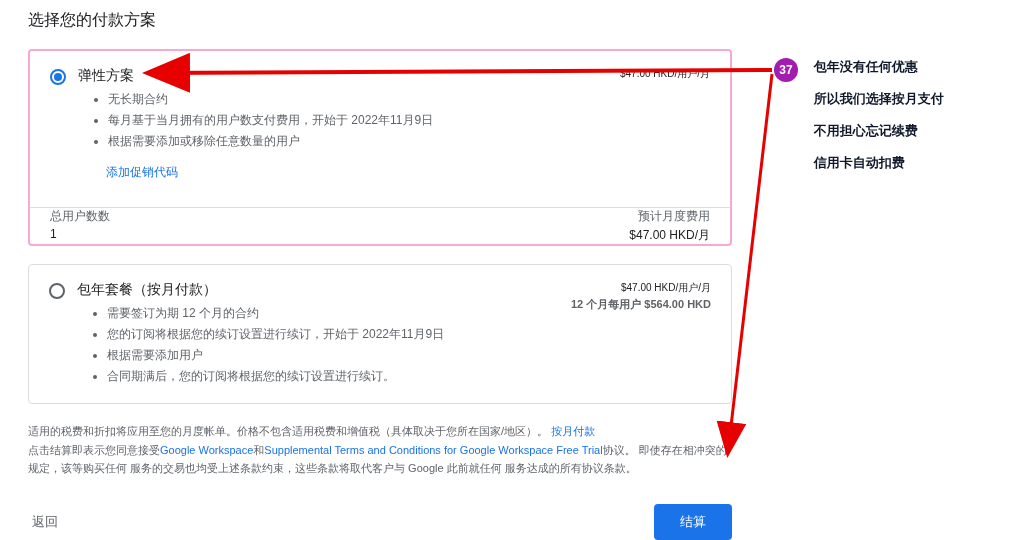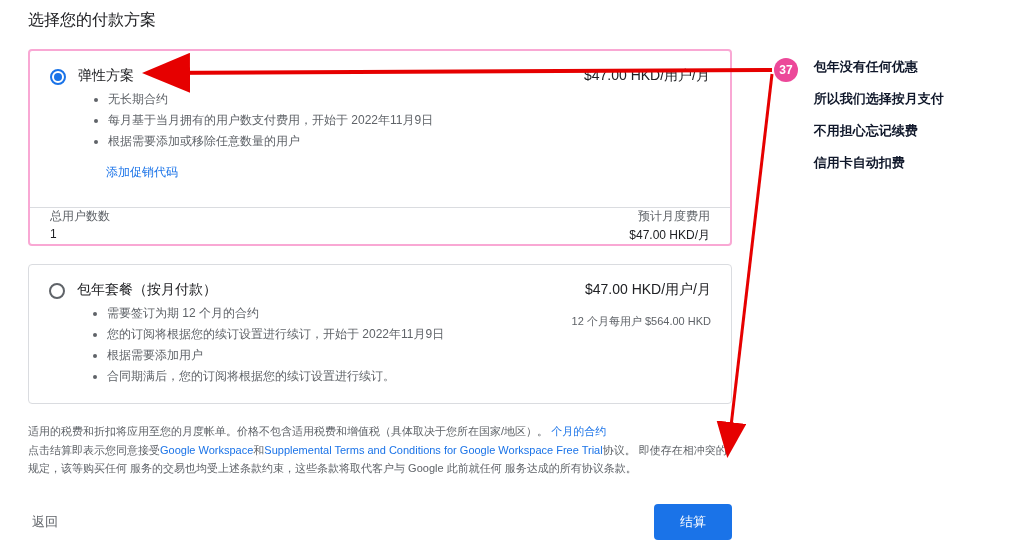--- a/index.html
+++ b/index.html
@@ -68,7 +68,7 @@
     font-weight: 500;
   }
   .price-line {
-    font-size: 14px;
+    font-size: 10px;
     color: #202124;
     margin: 0;
   }

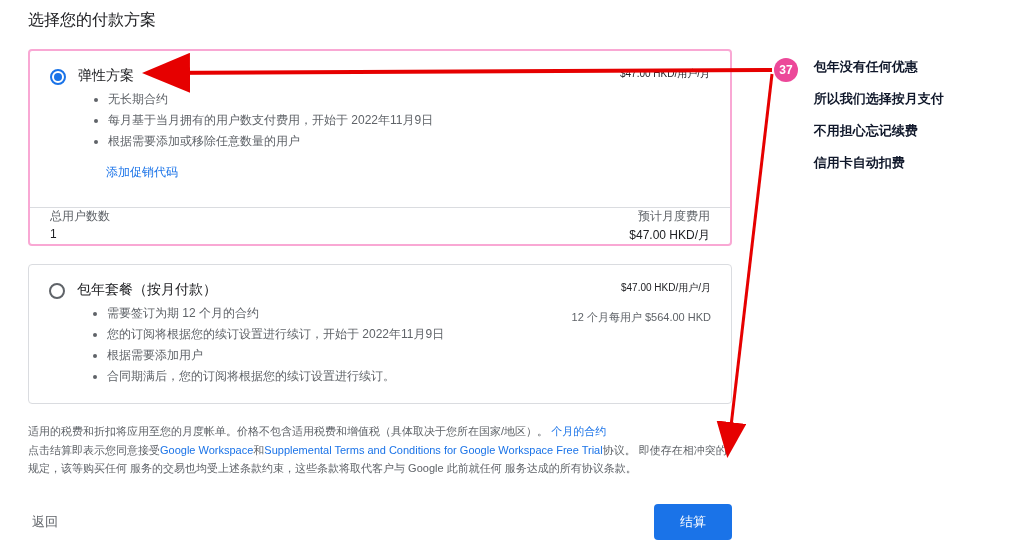--- a/index.html
+++ b/index.html
@@ -144,7 +144,7 @@
   .badge {
     width: 24px; height: 24px;
     border-radius: 50%;
-    background: #ec4899;
+    background: #a21caf;
     color: #fff;
     font-size: 12px;
     font-weight: 600;

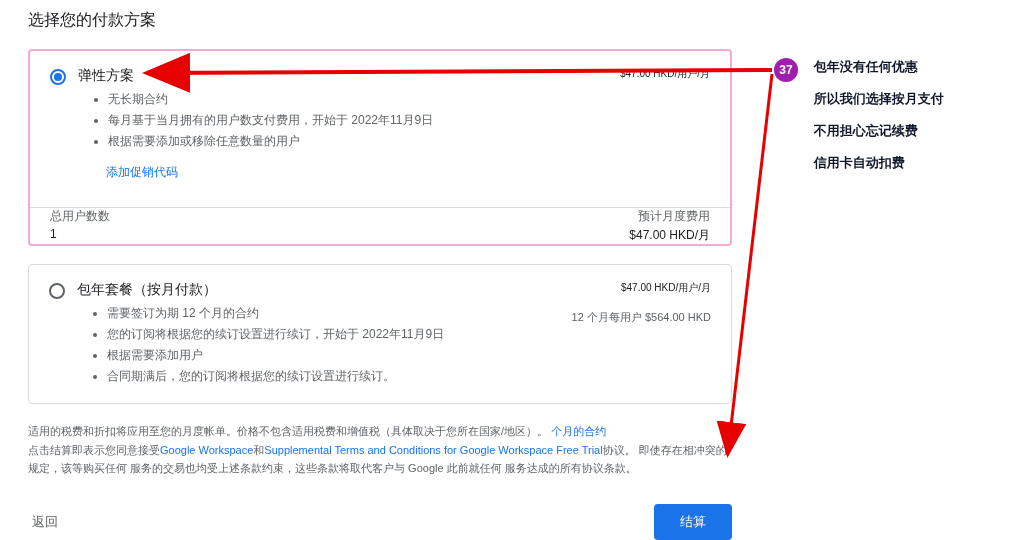--- a/index.html
+++ b/index.html
@@ -75,7 +75,8 @@
   .sub-price {
     font-size: 11px;
     color: #5f6368;
-    margin-top: 15px;
+    margin-top: 2px;
+    font-weight: bold;
   }
   ul.feat {
     list-style: disc;

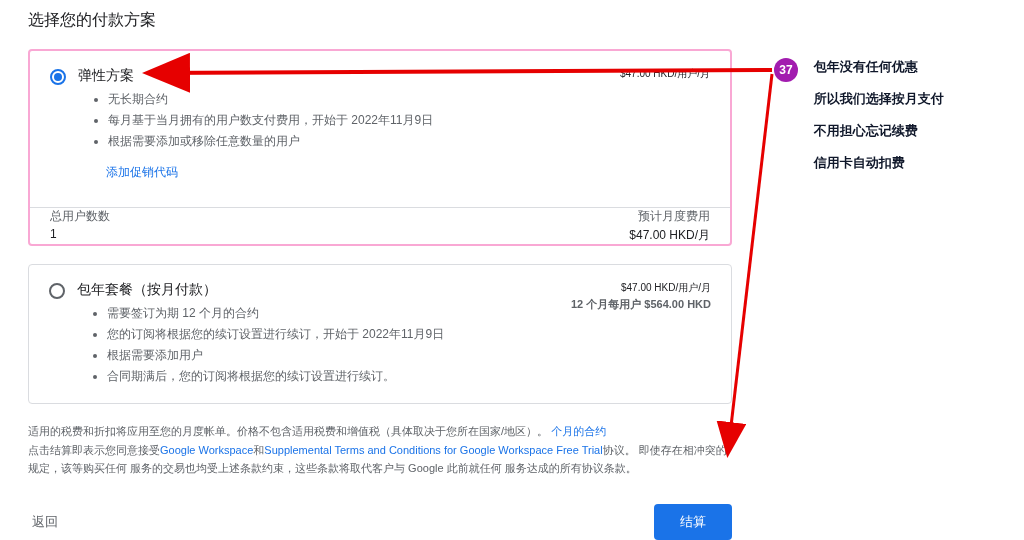--- a/index.html
+++ b/index.html
@@ -232,7 +232,7 @@
 
   <div class="legal">
     <span>适用的税费和折扣将应用至您的月度帐单。价格不包含适用税费和增值税（具体取决于您所在国家/地区）。</span>
-    <a>个月的合约</a><br>
+    <a>按月付款</a><br>
     <span>点击结算即表示您同意接受</span><a>Google Workspace</a><span>和</span><a>Supplemental Terms and Conditions for Google Workspace Free Trial</a><span>协议。 即使存在相冲突的规定，该等购买任何 服务的交易也均受上述条款约束，这些条款将取代客户与 Google 此前就任何 服务达成的所有协议条款。</span>
   </div>
 

